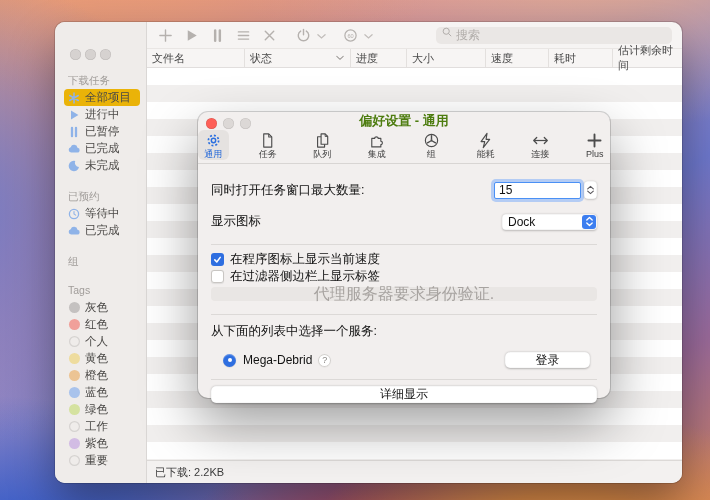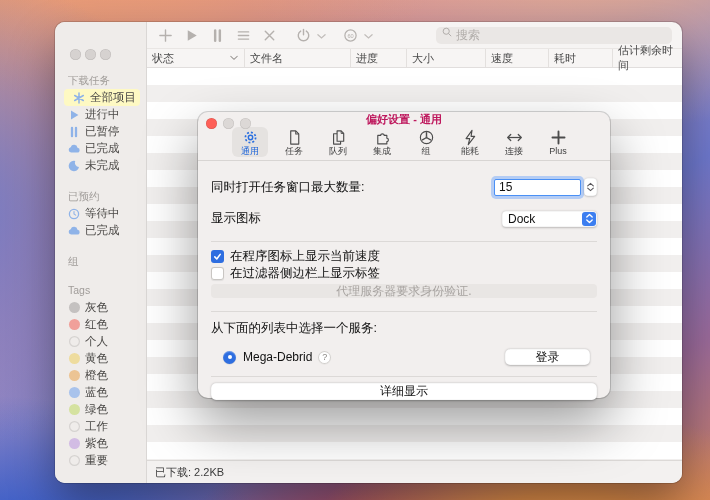--- a/index.html
+++ b/index.html
@@ -298,15 +298,15 @@
 
       <div class="thead" id="tableHead">
           <div class="th">
+            <span>文件名</span>
+          </div>
+          <div class="th">
             <span>状态</span>
             <span class="sort">
               <svg viewBox="0 0 10 6">
                 <path d="M1 1l4 3.6L9 1" stroke="currentColor" stroke-width="1.3" fill="none" stroke-linecap="round"></path>
               </svg>
             </span>
-          </div>
-          <div class="th">
-            <span>文件名</span>
           </div>
           <div class="th">
             <span>进度</span>

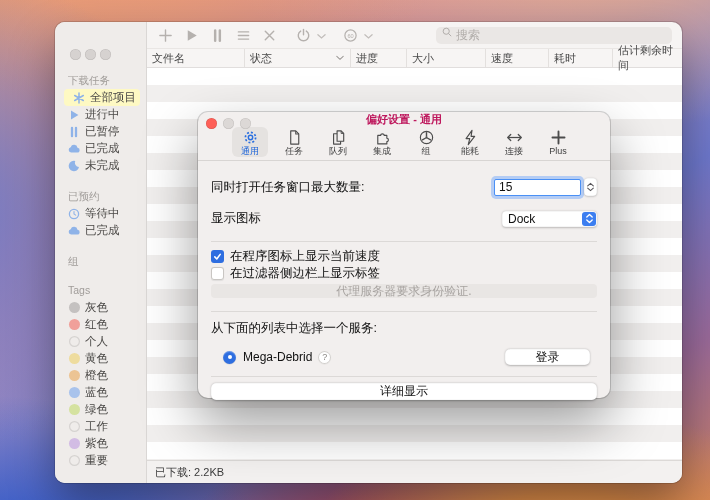--- a/index.html
+++ b/index.html
@@ -29,7 +29,7 @@
   .side-sec{color:#a09c99;font-size:10.5px;margin:16px 0 2px 4px;height:13px;line-height:13px;}
   .side-sec:first-child{margin-top:0;}
   .side-item{height:17px;display:flex;align-items:center;gap:5px;padding:0 4px;border-radius:4px;color:#4a4846;}
-  .side-item.selected{background:#fef9c3;justify-content:flex-end;}
+  .side-item.selected{background:#eab308;}
   .side-ico{width:12px;height:12px;display:inline-flex;color:#8fb3e8;flex:none;}
   .side-ico svg{width:12px;height:12px;}
   .tag-dot{width:11px;height:11px;border-radius:50%;flex:none;margin:0 .5px;}

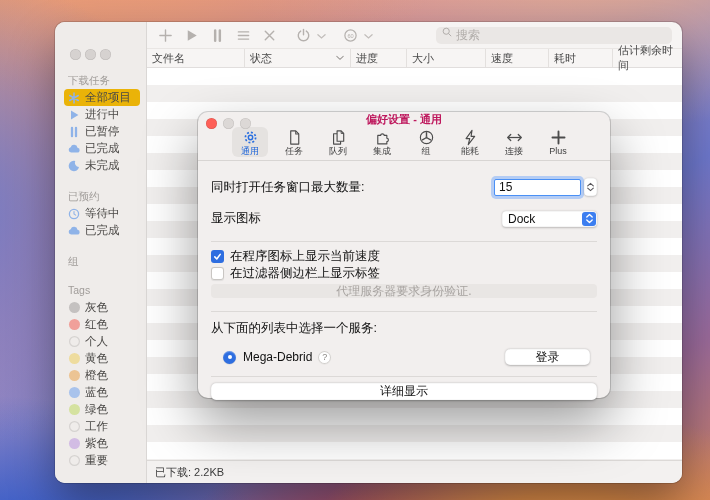--- a/index.html
+++ b/index.html
@@ -71,7 +71,7 @@
   .dlg-lights{position:absolute;left:8px;top:6px;display:flex;gap:6px;}
   .dlg-light{width:11px;height:11px;border-radius:50%;background:#dcd8d6;box-shadow:inset 0 0 0 .5px rgba(0,0,0,.12);}
   .dlg-light.close{background:#fe5f57;box-shadow:inset 0 0 0 .5px rgba(0,0,0,.15);}
-  .dlg-title{font-size:11px;font-weight:bold;color:#be185d;text-align:center;}
+  .dlg-title{font-size:13px;font-weight:bold;color:#4d7c0f;text-align:center;}
   .dlg-tabs{height:35px;border-bottom:1px solid #d8d5d3;display:flex;justify-content:center;align-items:center;gap:8px;padding-bottom:3px;}
   .tab{width:36px;display:flex;flex-direction:column;align-items:center;gap:0;border-radius:6px;
     padding:2px 0 1px;color:#3e3e3e;font-size:9px;line-height:10px;}

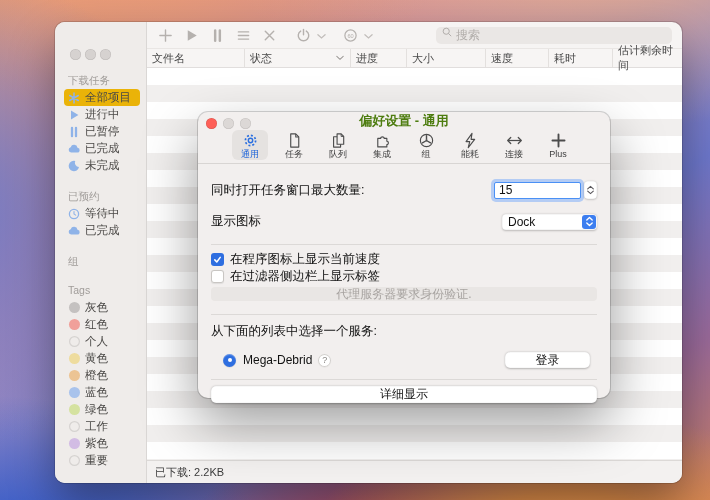--- a/index.html
+++ b/index.html
@@ -72,7 +72,7 @@
   .dlg-light{width:11px;height:11px;border-radius:50%;background:#dcd8d6;box-shadow:inset 0 0 0 .5px rgba(0,0,0,.12);}
   .dlg-light.close{background:#fe5f57;box-shadow:inset 0 0 0 .5px rgba(0,0,0,.15);}
   .dlg-title{font-size:13px;font-weight:bold;color:#4d7c0f;text-align:center;}
-  .dlg-tabs{height:35px;border-bottom:1px solid #d8d5d3;display:flex;justify-content:center;align-items:center;gap:8px;padding-bottom:3px;}
+  .dlg-tabs{height:35px;border-bottom:1px solid #d8d5d3;display:flex;justify-content:center;align-items:center;gap:24px;padding-bottom:3px;}
   .tab{width:36px;display:flex;flex-direction:column;align-items:center;gap:0;border-radius:6px;
     padding:2px 0 1px;color:#3e3e3e;font-size:9px;line-height:10px;}
   .tab .t-ico{width:17px;height:17px;display:inline-flex;color:#4c4c4c;}

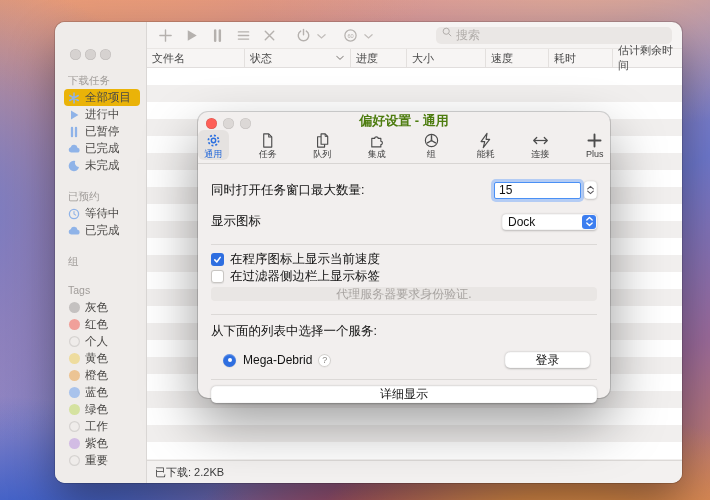--- a/index.html
+++ b/index.html
@@ -107,7 +107,7 @@
   .checkbox.unchecked{background:#fff;box-shadow:inset 0 0 0 1px #c9c6c3, 0 .5px 1px rgba(0,0,0,.08);}
   .checkbox svg{width:9px;height:9px;}
   .proxy-box{margin-top:4px;height:14px;border-radius:4px;background:#e9e6e4;color:#a7a3a0;
-    font-size:12px;display:flex;align-items:center;justify-content:center;}
+    font-size:16px;display:flex;align-items:center;justify-content:center;}
   .service-label{margin-top:8px;height:14px;}
   .service-row{margin-top:15px;height:16px;display:flex;align-items:center;padding-left:12px;}
   .radio{width:13px;height:13px;border-radius:50%;background:#2e6ee0;position:relative;flex:none;

